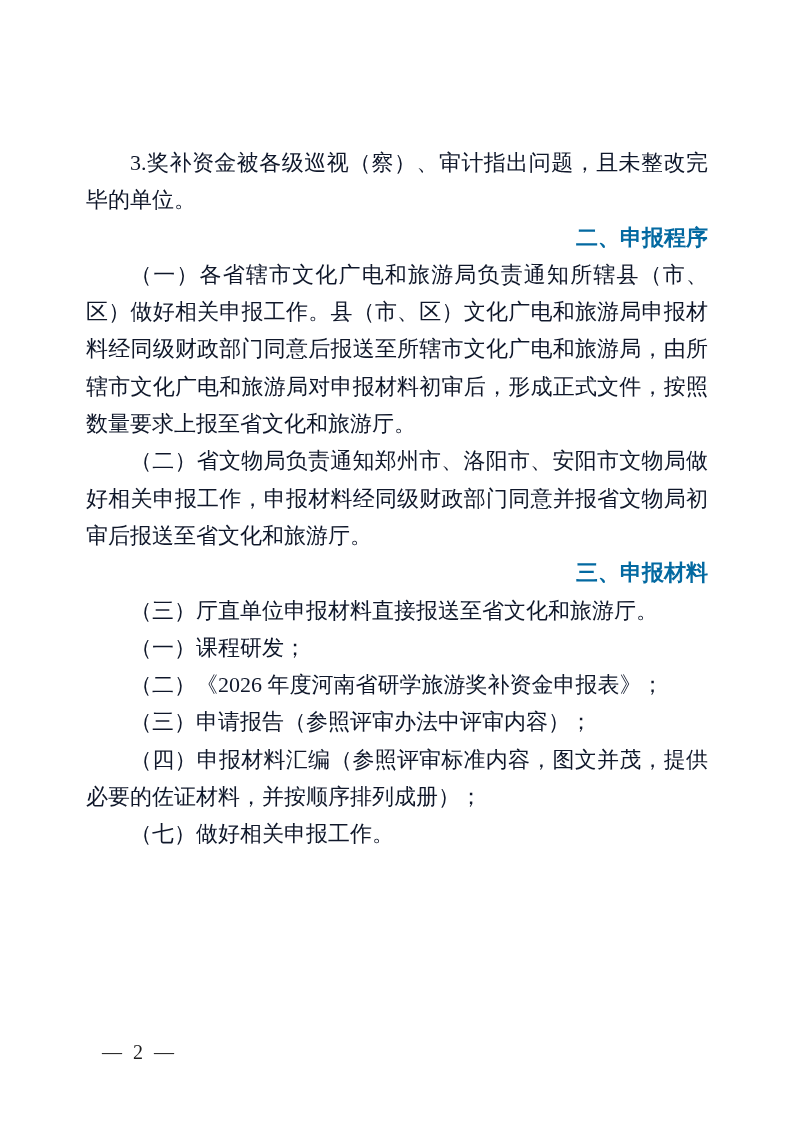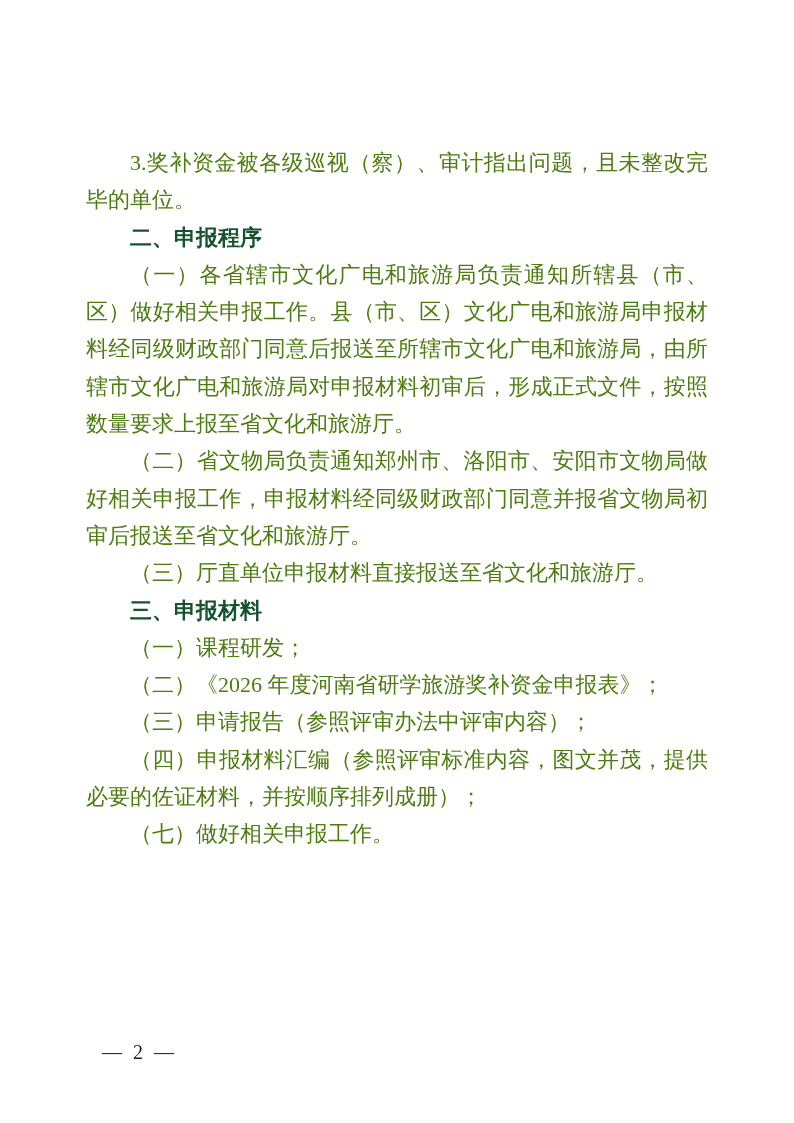--- a/index.html
+++ b/index.html
@@ -25,7 +25,7 @@
     font-family: "Liberation Serif", "DejaVu Serif", serif;
     font-size: 22px;
     line-height: 37.3px;
-    color: #4d7c0f;
+    color: #0f172a;
     text-align: justify;
     text-justify: inter-character;
     text-indent: 2em;

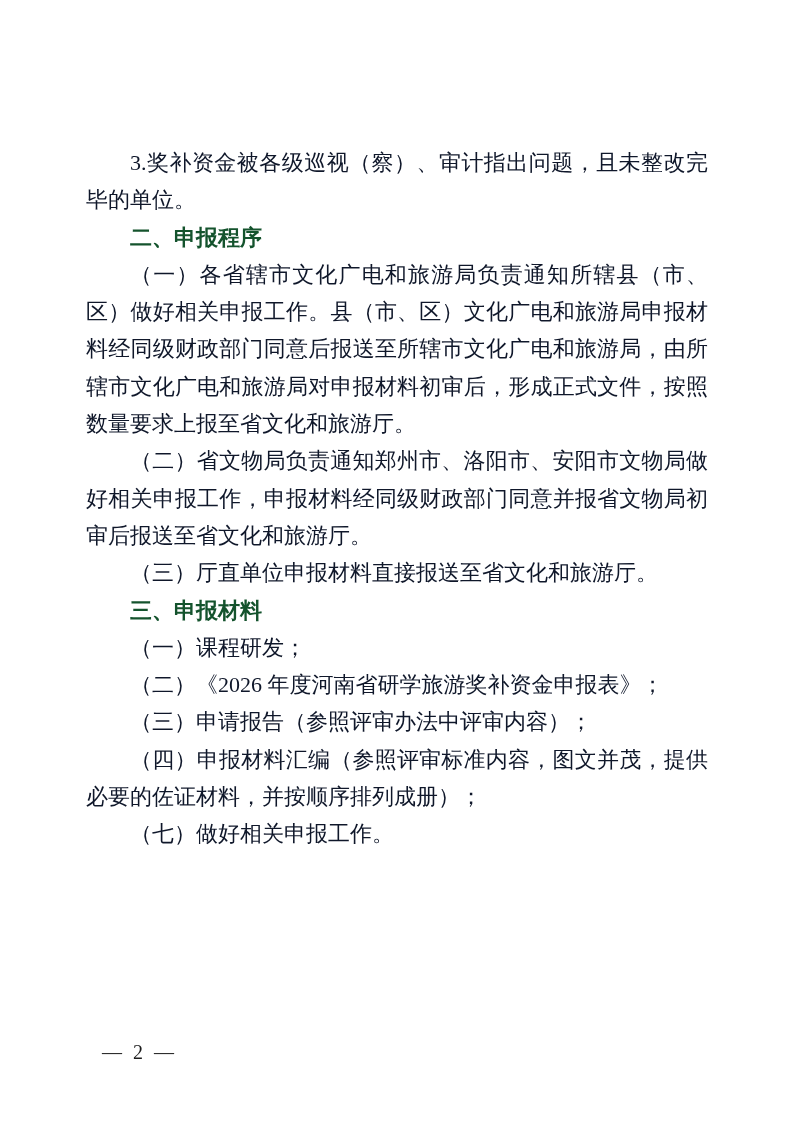--- a/index.html
+++ b/index.html
@@ -33,8 +33,8 @@
   .para.heading {
     font-family: "Liberation Sans", "DejaVu Sans", sans-serif;
     font-weight: 700;
-    text-align: left;
-    color: #14532d;
+    text-align: right;
+    color: #0369a1;
   }
   .footer {
     position: absolute;

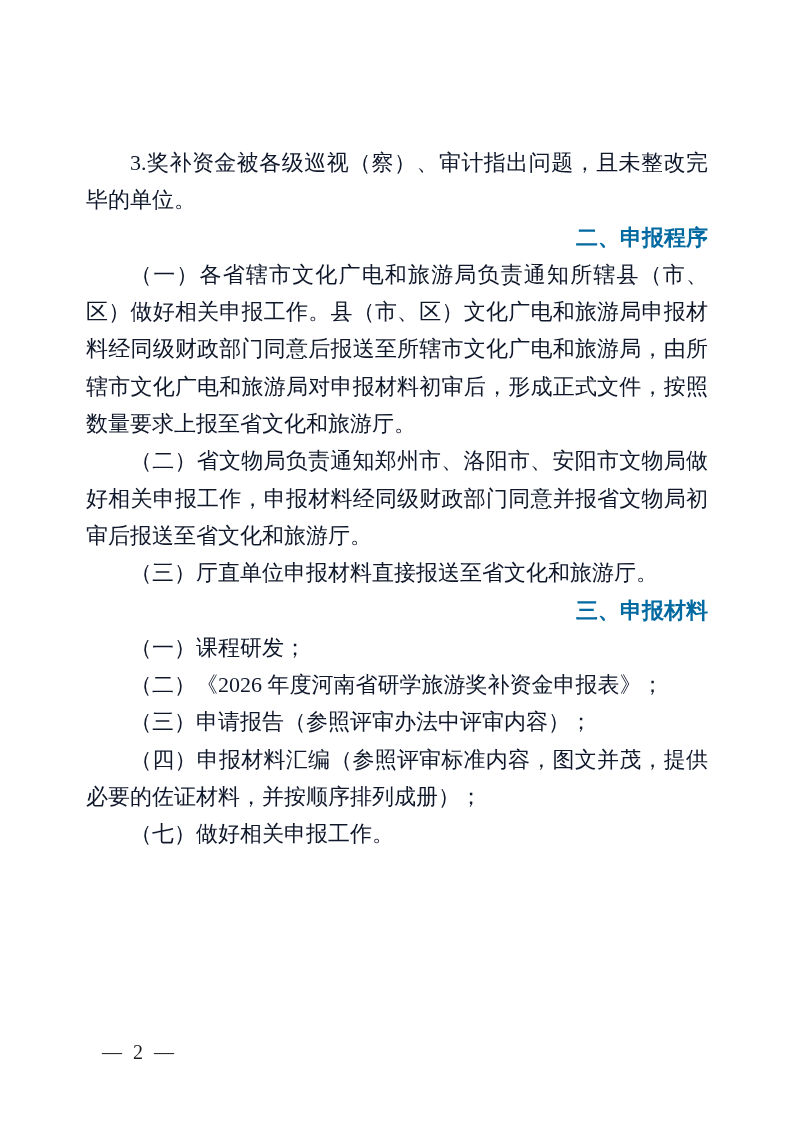--- a/index.html
+++ b/index.html
@@ -55,8 +55,8 @@
       <p class="para heading">二、申报程序</p>
       <p class="para">（一）各省辖市文化广电和旅游局负责通知所辖县（市、区）做好相关申报工作。县（市、区）文化广电和旅游局申报材料经同级财政部门同意后报送至所辖市文化广电和旅游局，由所辖市文化广电和旅游局对申报材料初审后，形成正式文件，按照数量要求上报至省文化和旅游厅。</p>
       <p class="para">（二）省文物局负责通知郑州市、洛阳市、安阳市文物局做好相关申报工作，申报材料经同级财政部门同意并报省文物局初审后报送至省文化和旅游厅。</p>
+      <p class="para heading">三、申报材料</p>
       <p class="para">（三）厅直单位申报材料直接报送至省文化和旅游厅。</p>
-      <p class="para heading">三、申报材料</p>
       <p class="para">（一）课程研发；</p>
       <p class="para">（二）《2026 年度河南省研学旅游奖补资金申报表》；</p>
       <p class="para">（三）申请报告（参照评审办法中评审内容）；</p>

